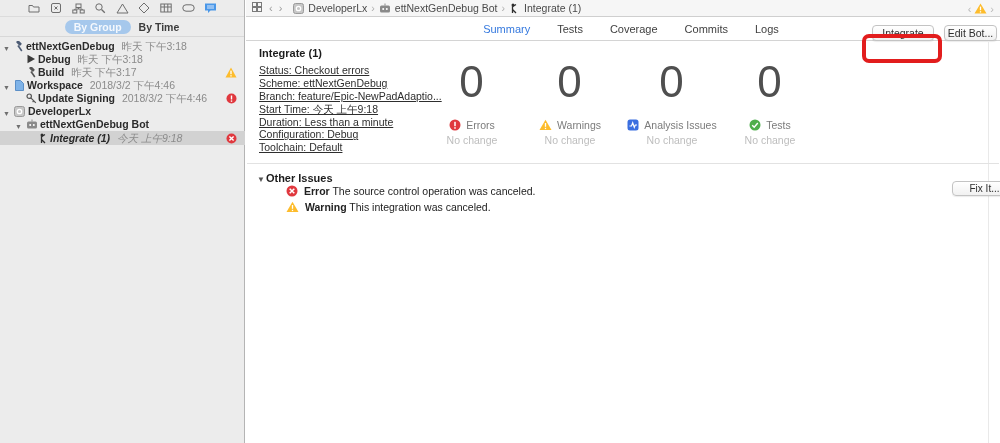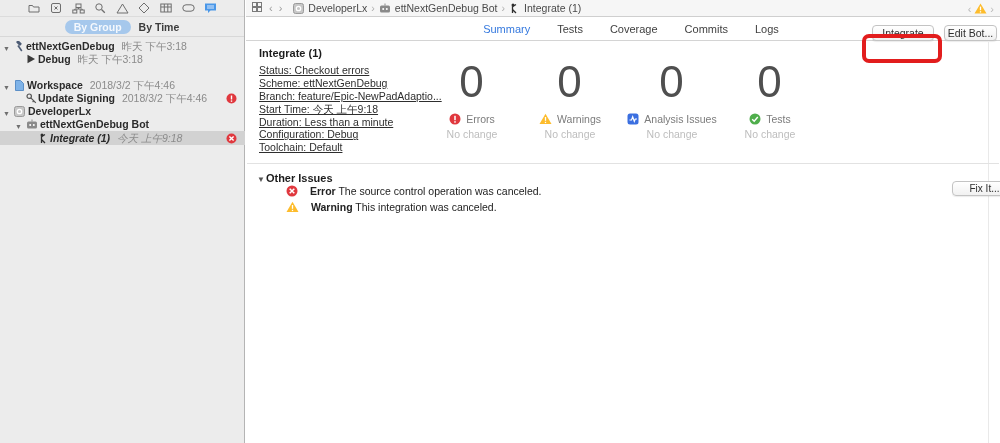--- a/index.html
+++ b/index.html
@@ -144,6 +144,23 @@
       <span class="tm">昨天 下午3:18</span>
     </div>
 
+    <div class="tree-row" style="top:66px">
+      <span class="ric" style="left:26px">
+        <svg width="11" height="11">
+            <rect x="3.2" y="0.5" width="5.5" height="3" rx="0.8" transform="rotate(45 6 2)" fill="#555"></rect>
+            <line x1="5" y1="4.5" x2="8.8" y2="10" stroke="#555" stroke-width="1.6"></line>
+          </svg>
+      </span>
+      <span class="nm" style="margin-left:38px">Build</span>
+      <span class="tm">昨天 下午3:17</span>
+      <span class="badge">
+        <svg width="12" height="11">
+            <path d="M6 0.5 L11.5 10.5 H0.5 z" fill="#fdbc2c"></path>
+            <rect x="5.35" y="3.6" width="1.3" height="3.6" fill="#fff"></rect>
+            <rect x="5.35" y="8.2" width="1.3" height="1.3" fill="#fff"></rect>
+          </svg>
+      </span>
+    </div>
 
     <div class="tree-row" style="top:79px">
       <span class="disc" style="left:3px">▼</span>

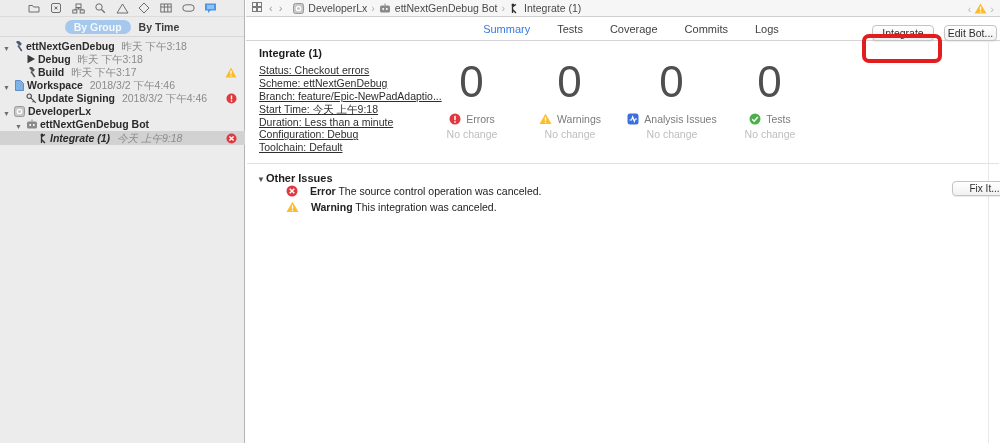--- a/index.html
+++ b/index.html
@@ -43,7 +43,7 @@
 
   .stat-col { position:absolute; top:58px; width:130px; text-align:center; }
   .stat-zero { font-size:44px; font-weight:300; color:#4f4f4f; line-height:48px; letter-spacing:1px; }
-  .stat-label { margin-top:7px; display:flex; align-items:center; justify-content:center; gap:5px; font-size:10.5px; color:#7b7b7b; }
+  .stat-label { margin-top:13px; display:flex; align-items:center; justify-content:center; gap:5px; font-size:10.5px; color:#7b7b7b; }
   .stat-sub { margin-top:3px; font-size:10.5px; color:#bdbdbd; }
 
   #section-divider { position:absolute; left:1px; right:1px; top:163px; height:1px; background:#e2e2e2; }

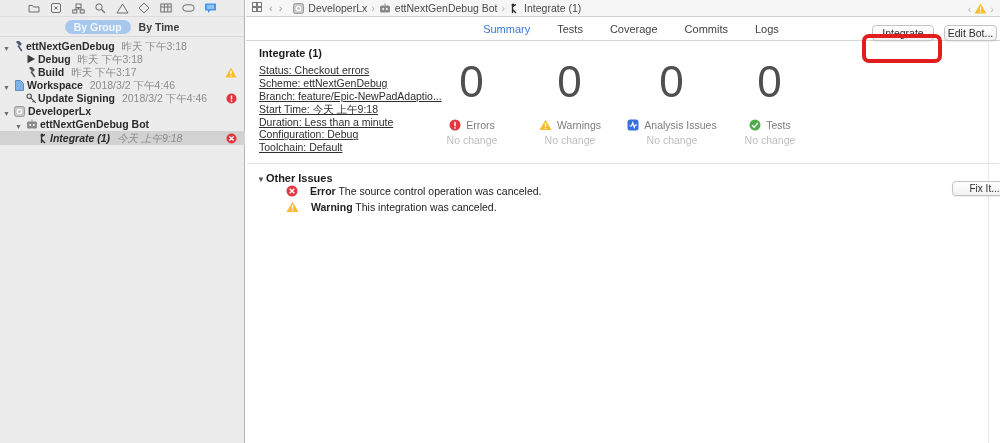--- a/index.html
+++ b/index.html
@@ -49,7 +49,7 @@
   #section-divider { position:absolute; left:1px; right:1px; top:163px; height:1px; background:#e2e2e2; }
   #other-issues-title { position:absolute; left:11px; top:172px; font-size:11px; font-weight:700; color:#1c1c1c; }
   #other-issues-title .disc { font-size:8px; color:#555; margin-right:1px; }
-  .issue-row { position:absolute; left:40px; font-size:10.5px; color:#222; display:flex; align-items:flex-end; gap:12px; white-space:nowrap; }
+  .issue-row { position:absolute; left:40px; font-size:10.5px; color:#222; display:flex; align-items:flex-end; gap:6px; white-space:nowrap; }
   .issue-row b { font-weight:700; }
 </style>
 </head>

